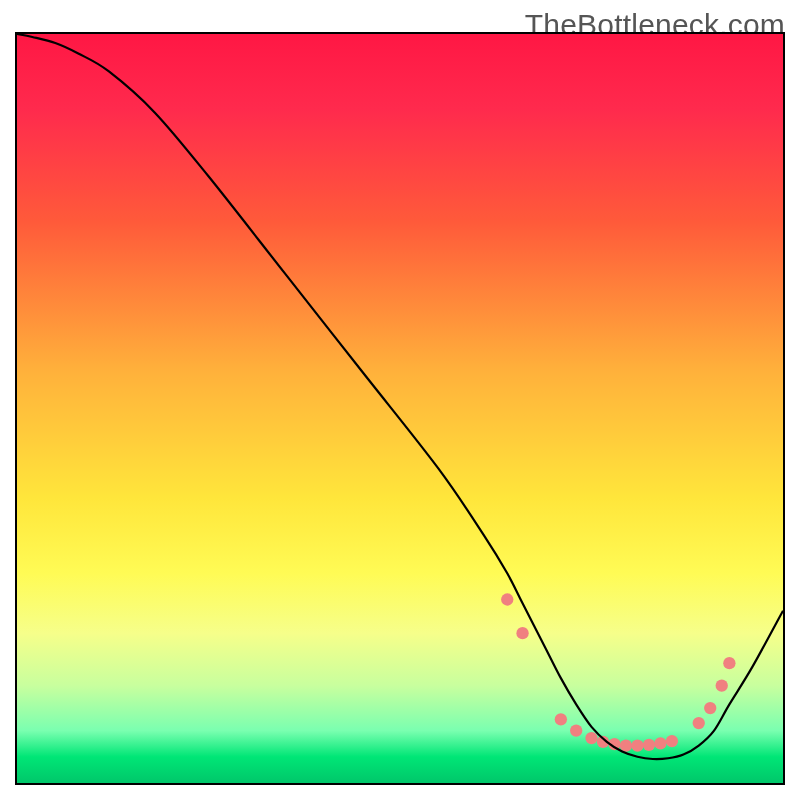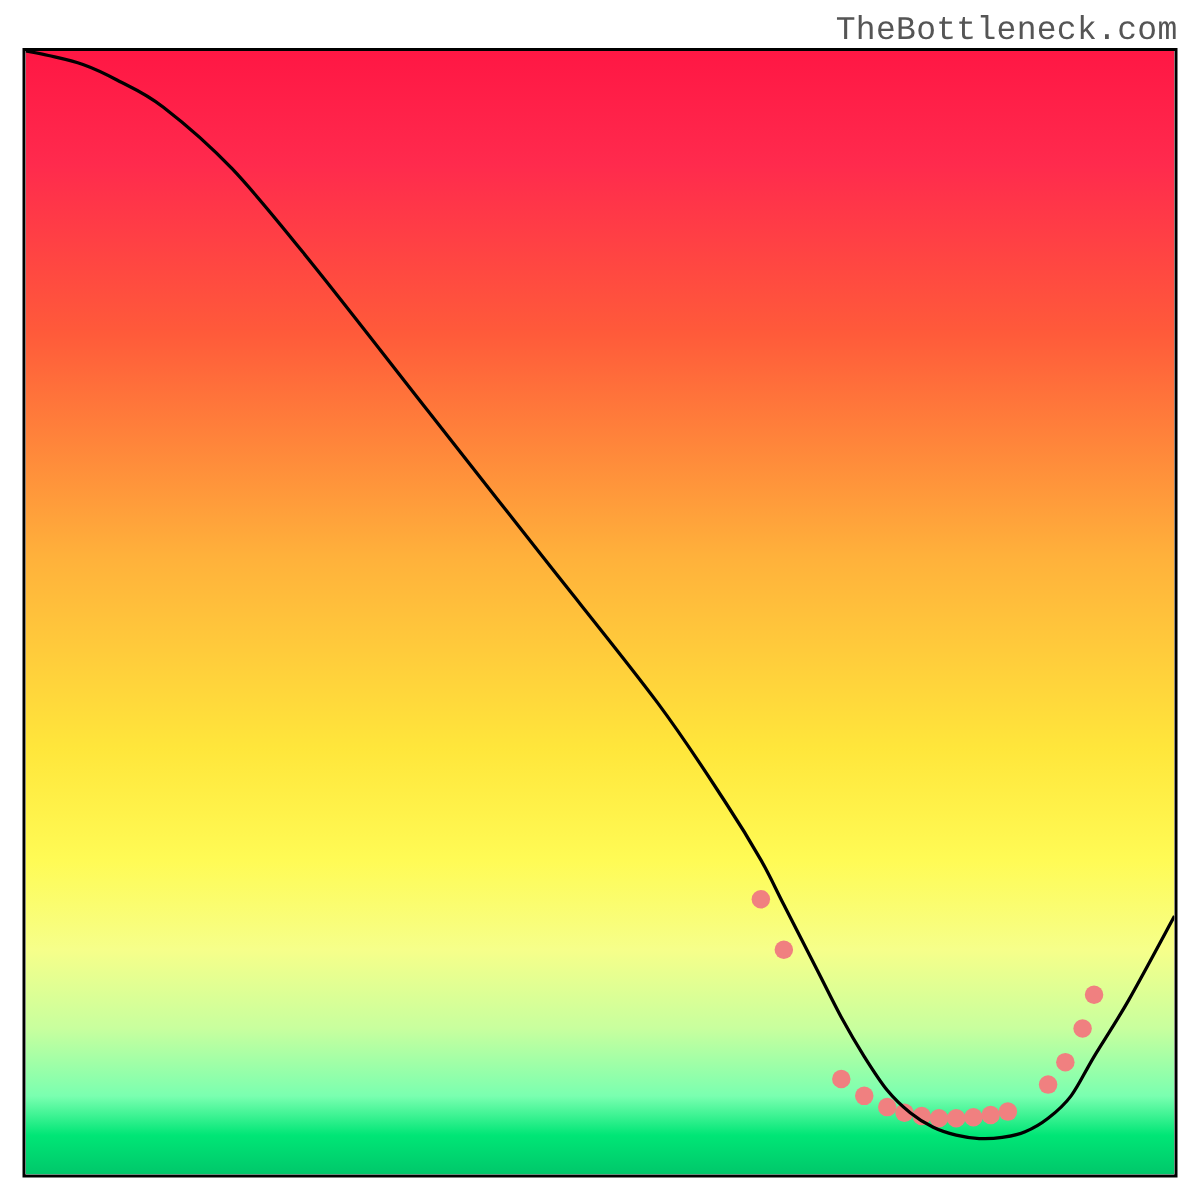--- a/index.html
+++ b/index.html
@@ -32,8 +32,8 @@
     position: absolute;
     top: 8px;
     right: 15px;
-    font-family: Liberation Mono, monospace;
-    font-size: 22px;
+    font-family: Liberation Sans, sans-serif;
+    font-size: 30px;
     color: #555;
     letter-spacing: 0.2px;
     text-align: center;

